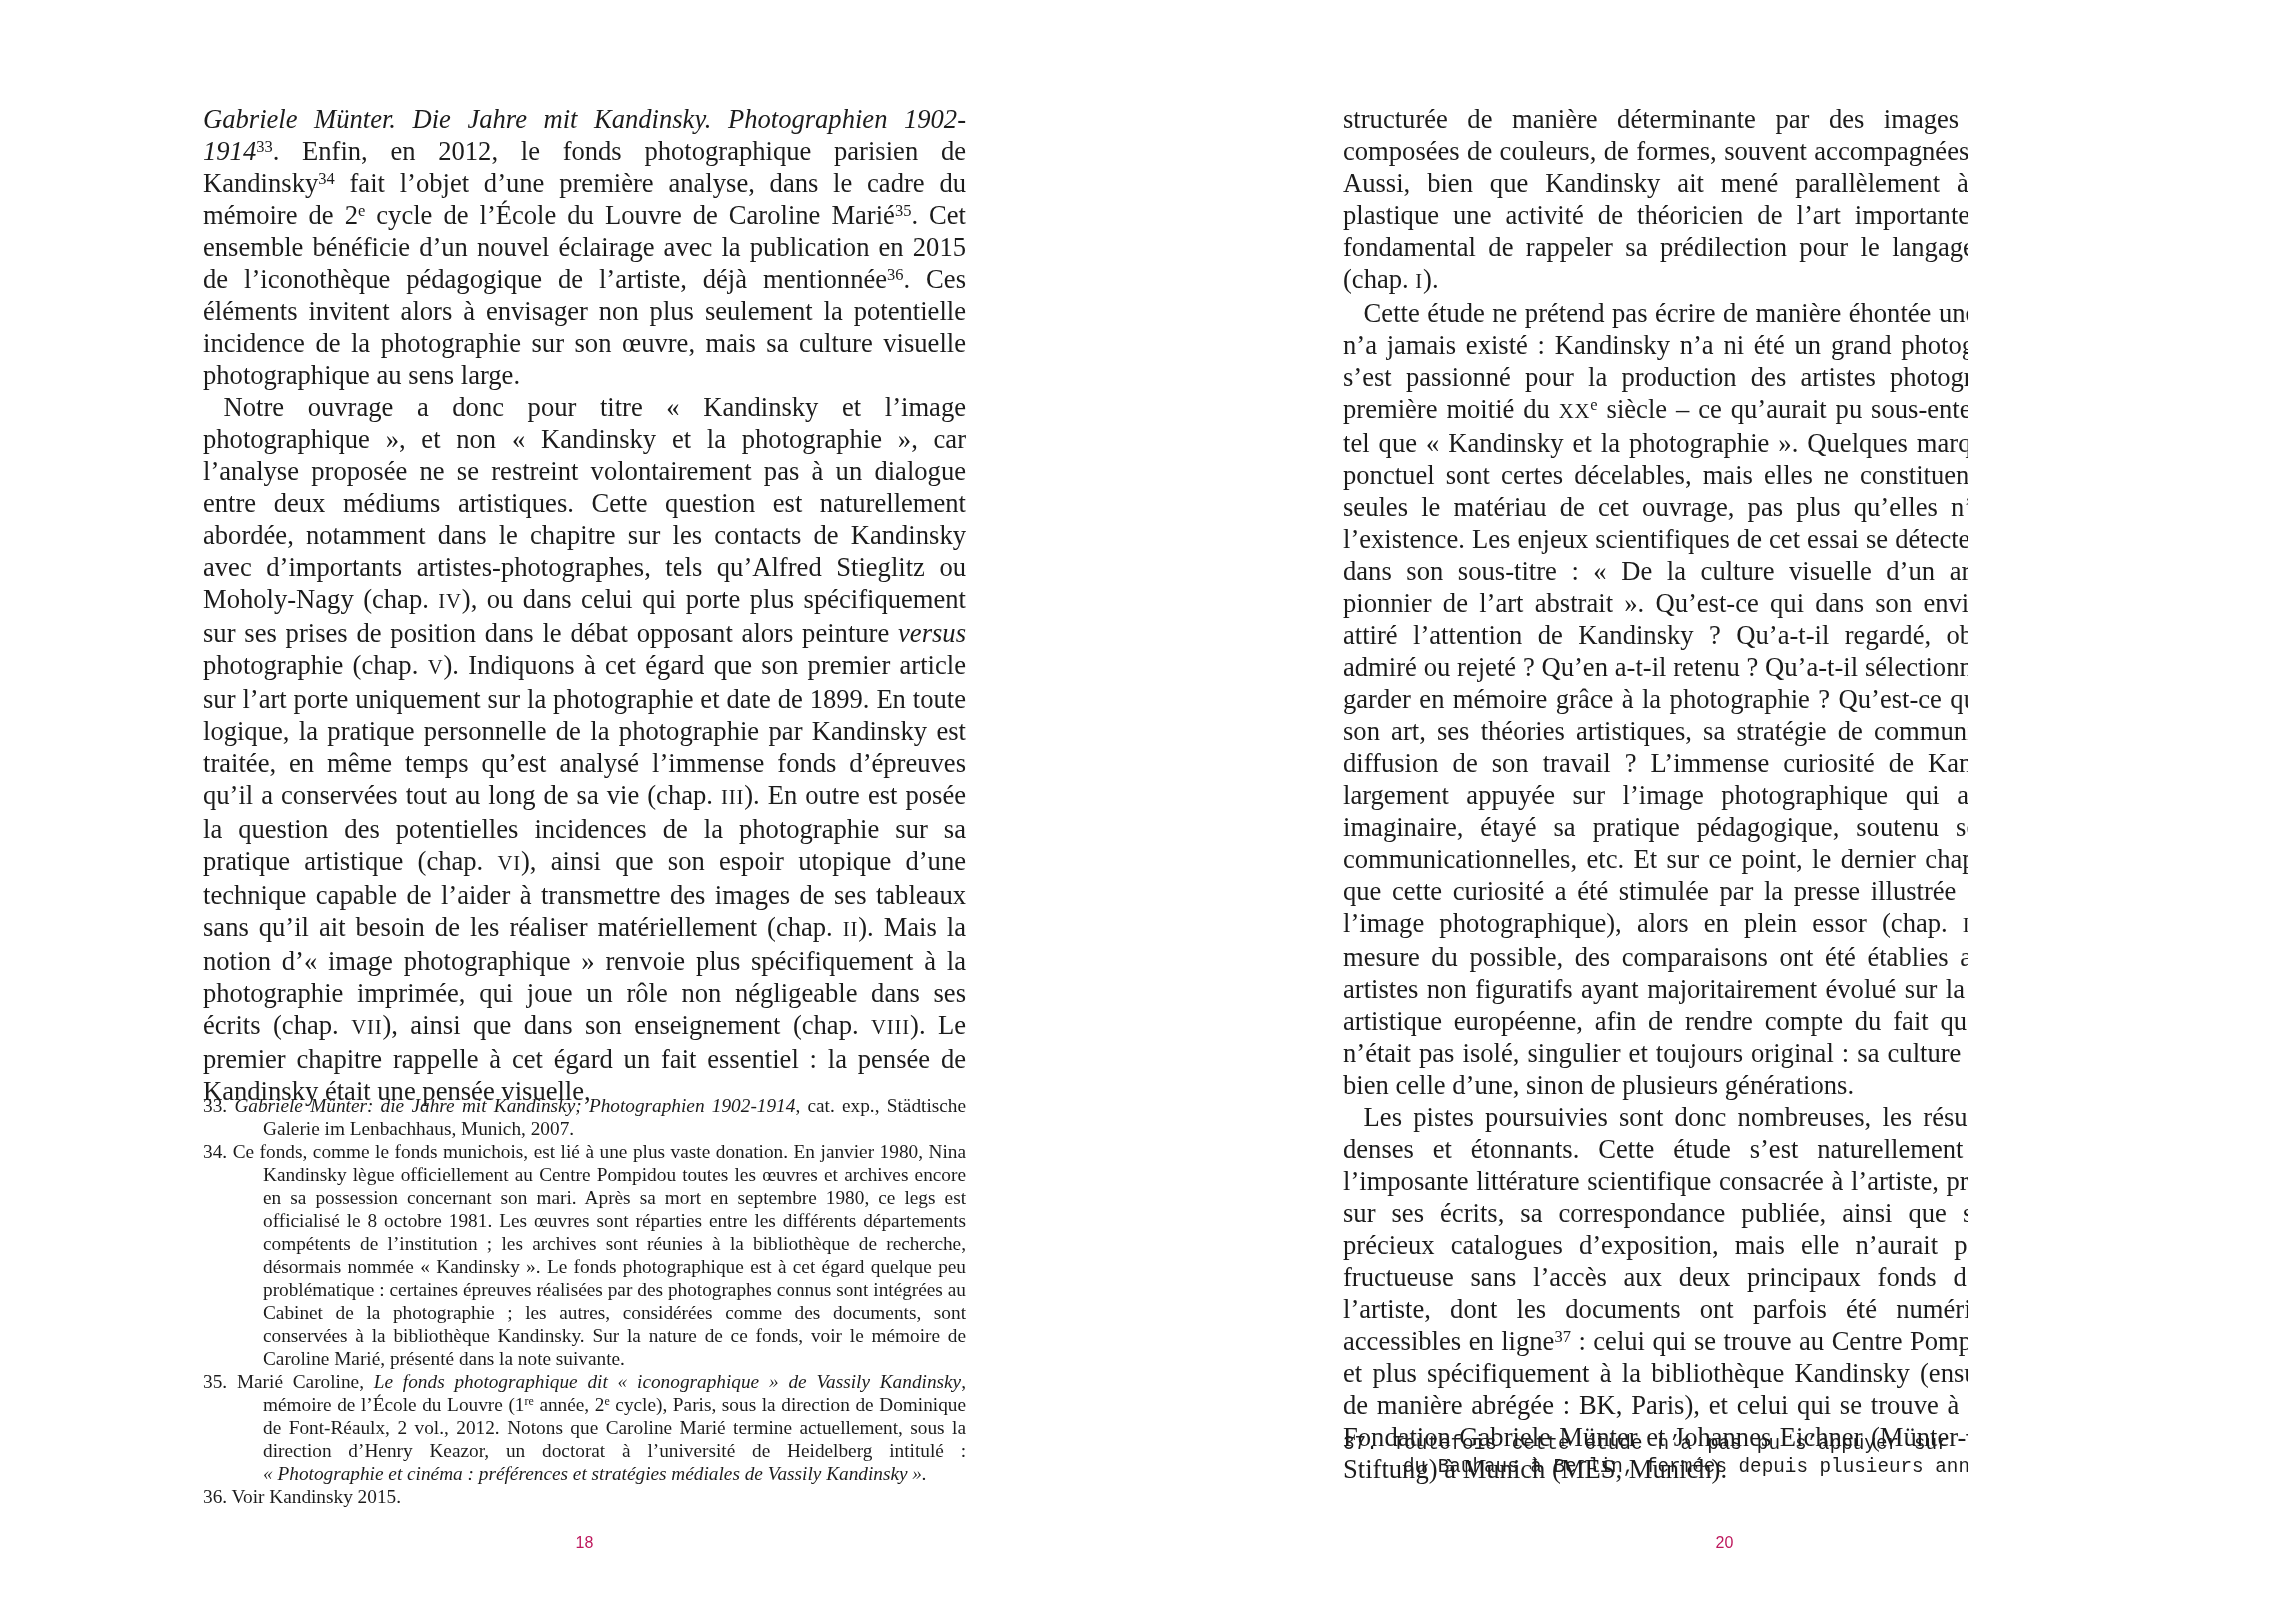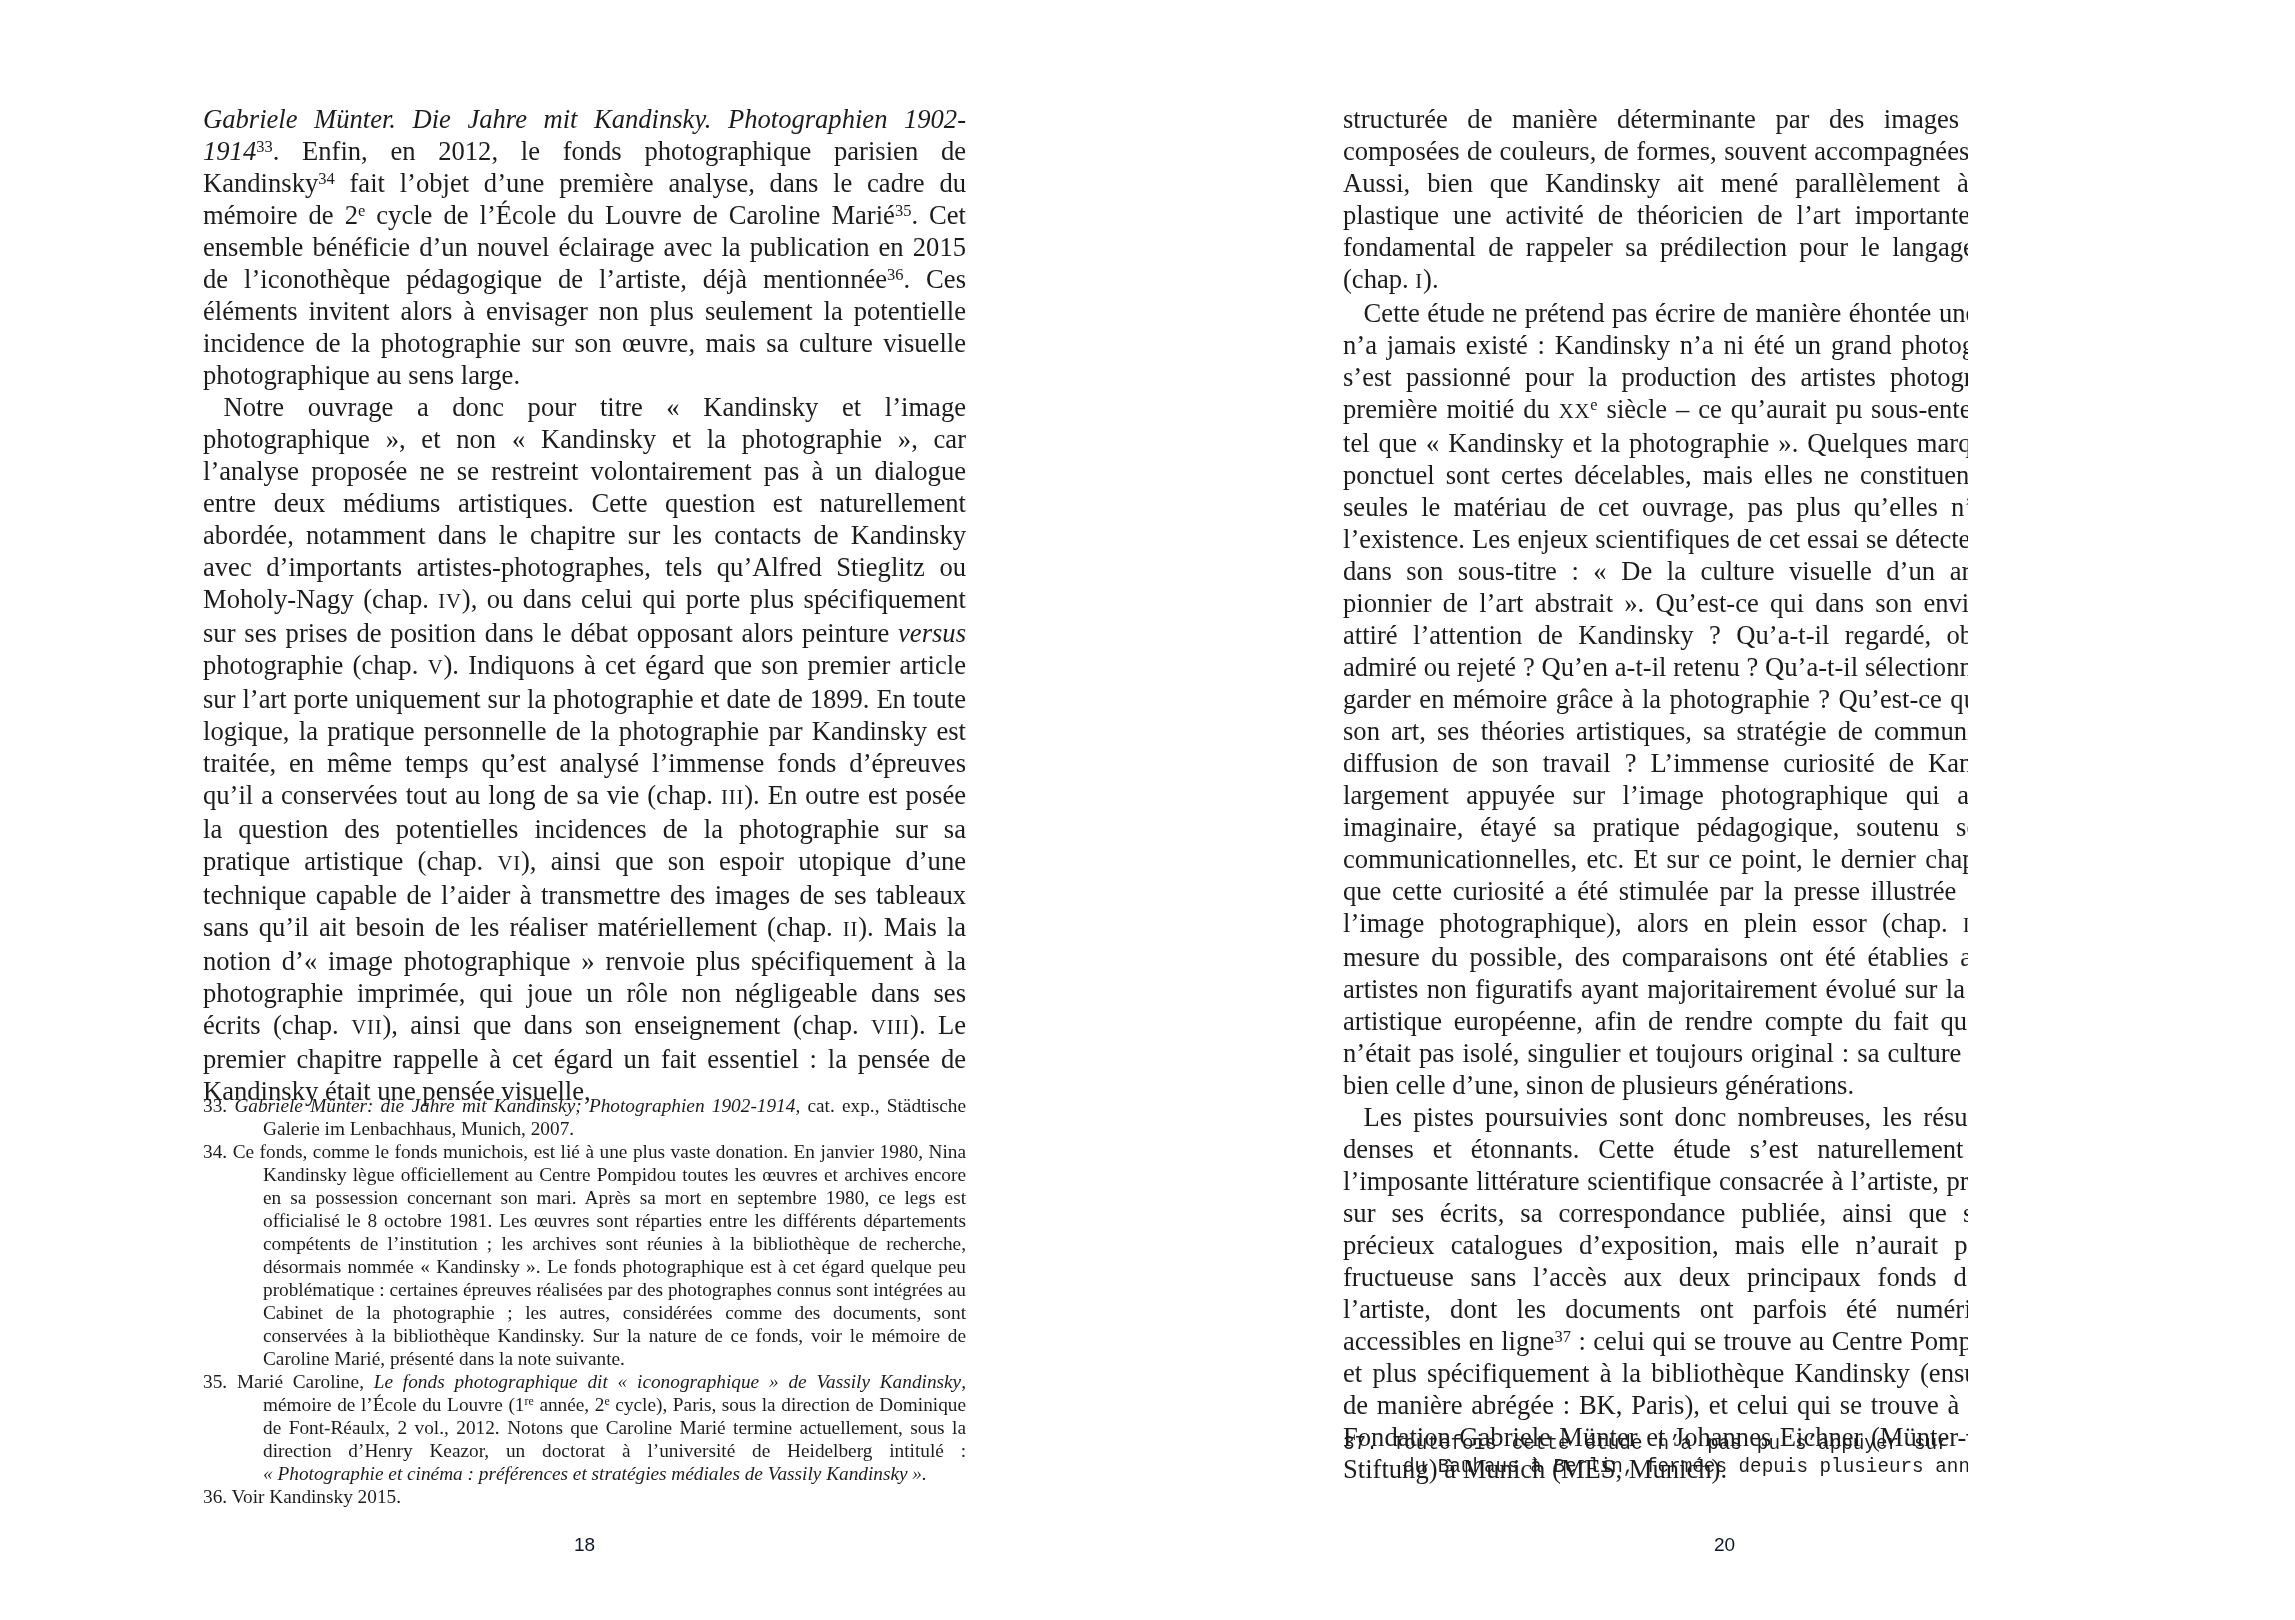--- a/index.html
+++ b/index.html
@@ -66,8 +66,8 @@
     width: 100%;
     text-align: center;
     font-family: "Liberation Sans", "DejaVu Sans", sans-serif;
-    font-size: 19px;
-    color: #0f172a;
+    font-size: 16px;
+    color: #be185d;
   }
 
   sup {

